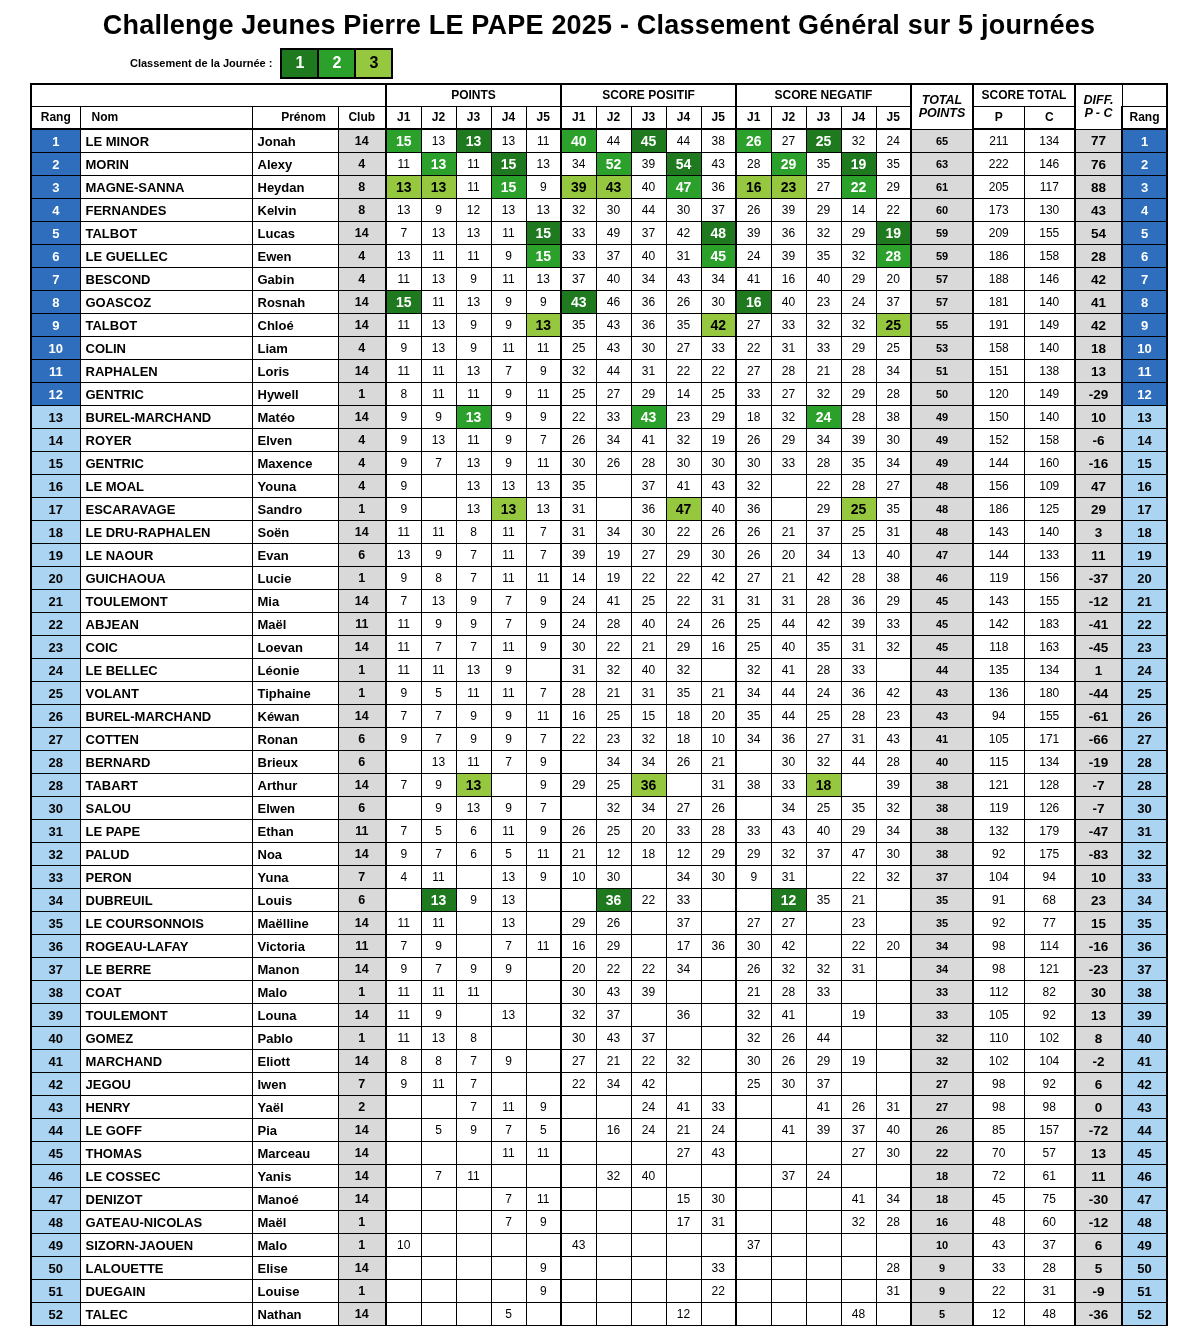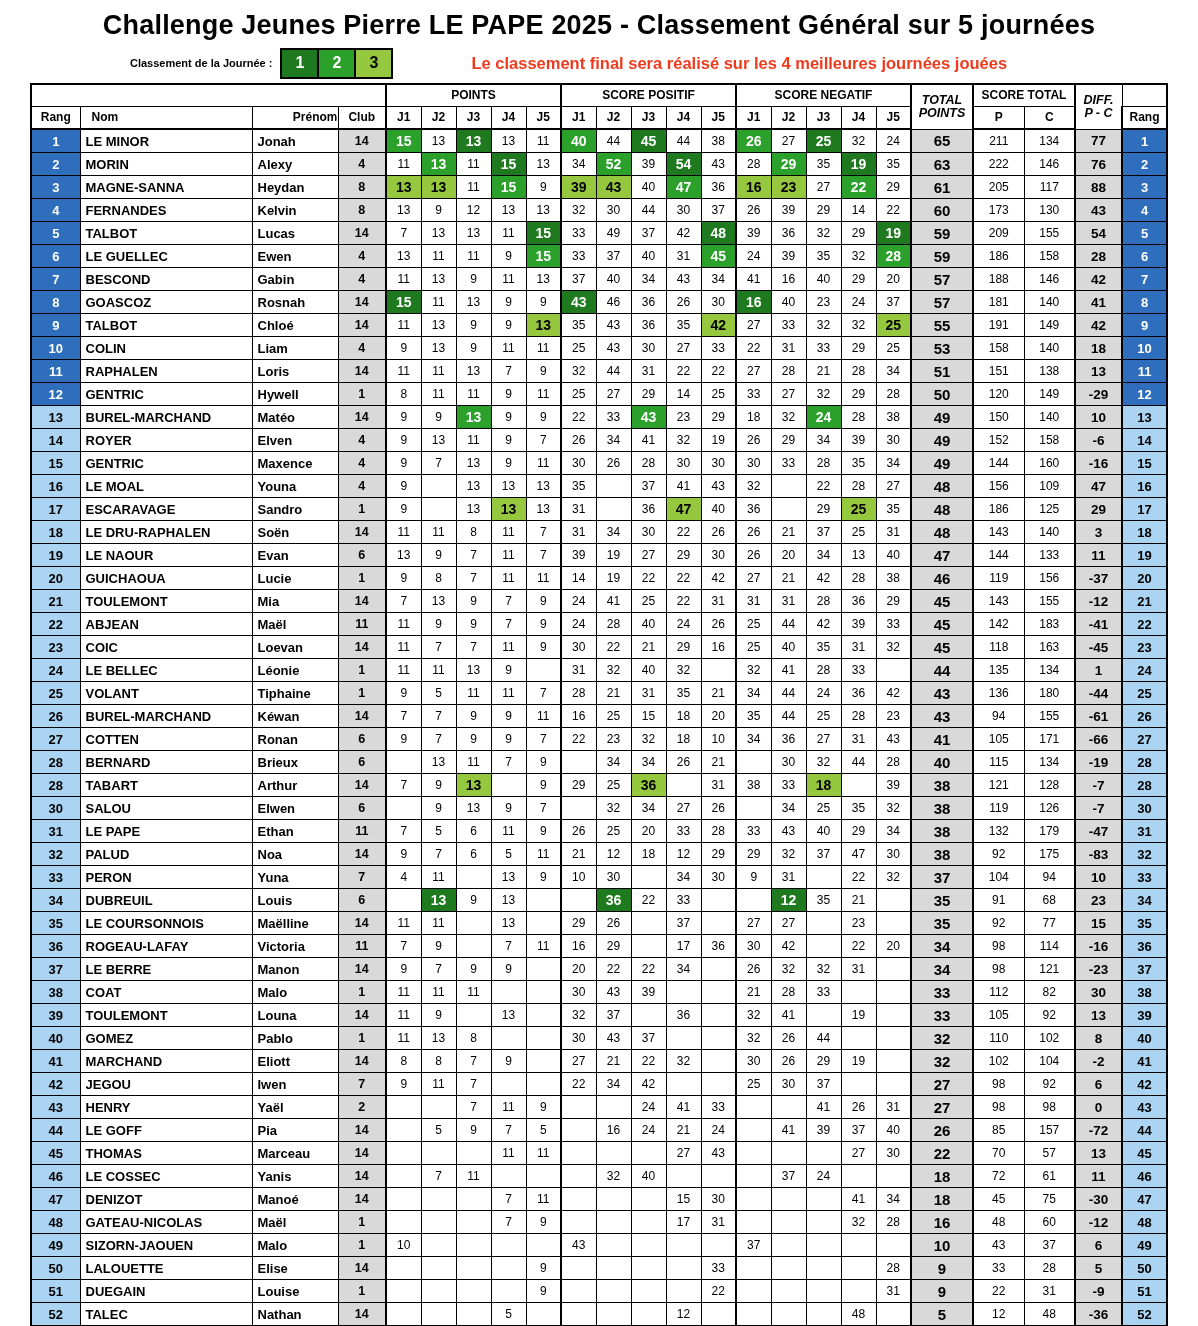--- a/index.html
+++ b/index.html
@@ -62,7 +62,6 @@
     <span class="lbox l2">2</span>
     <span class="lbox l3">3</span>
   </span>
-  <span class="note">Le classement final sera réalisé sur les 4 meilleures journées jouées</span>
 </div>
 
 <table class="main">

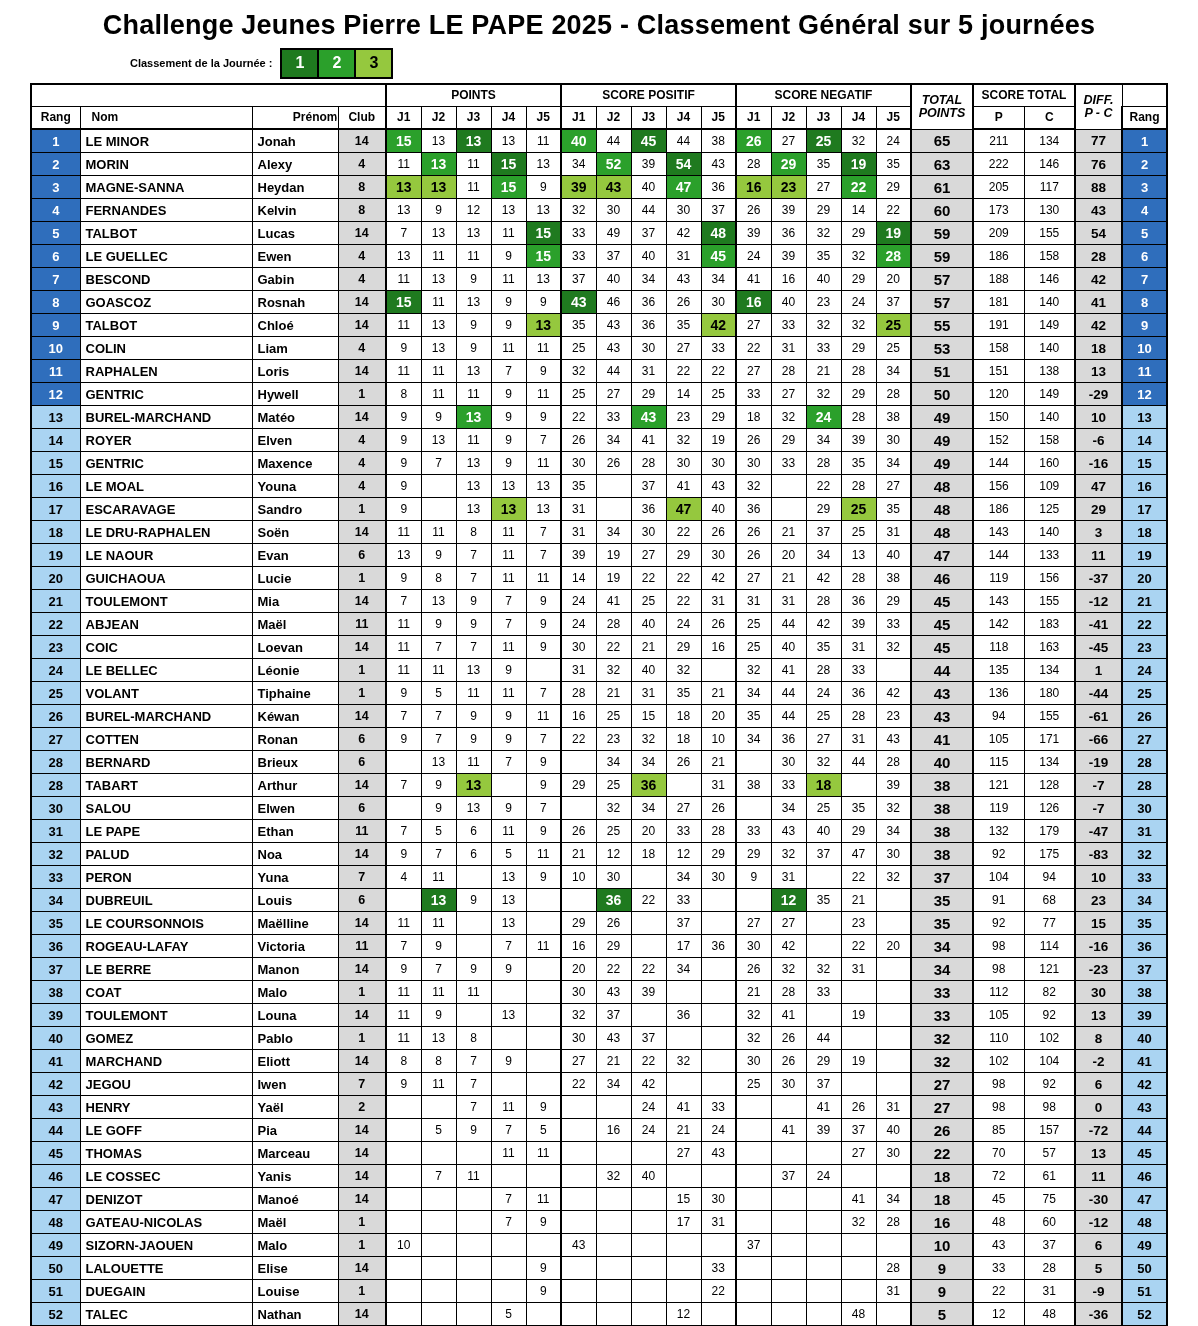--- a/index.html
+++ b/index.html
@@ -105,7 +105,7 @@
     <tr class="hrowB">
       <th>Rang</th>
       <th style="text-align:left;padding-left:11px">Nom</th>
-      <th style="text-align:right;padding-left:17px">Prénom</th>
+      <th style="text-align:center;padding-left:17px">Prénom</th>
       <th>Club</th>
       <th class="grp">J1</th>
       <th>J2</th>

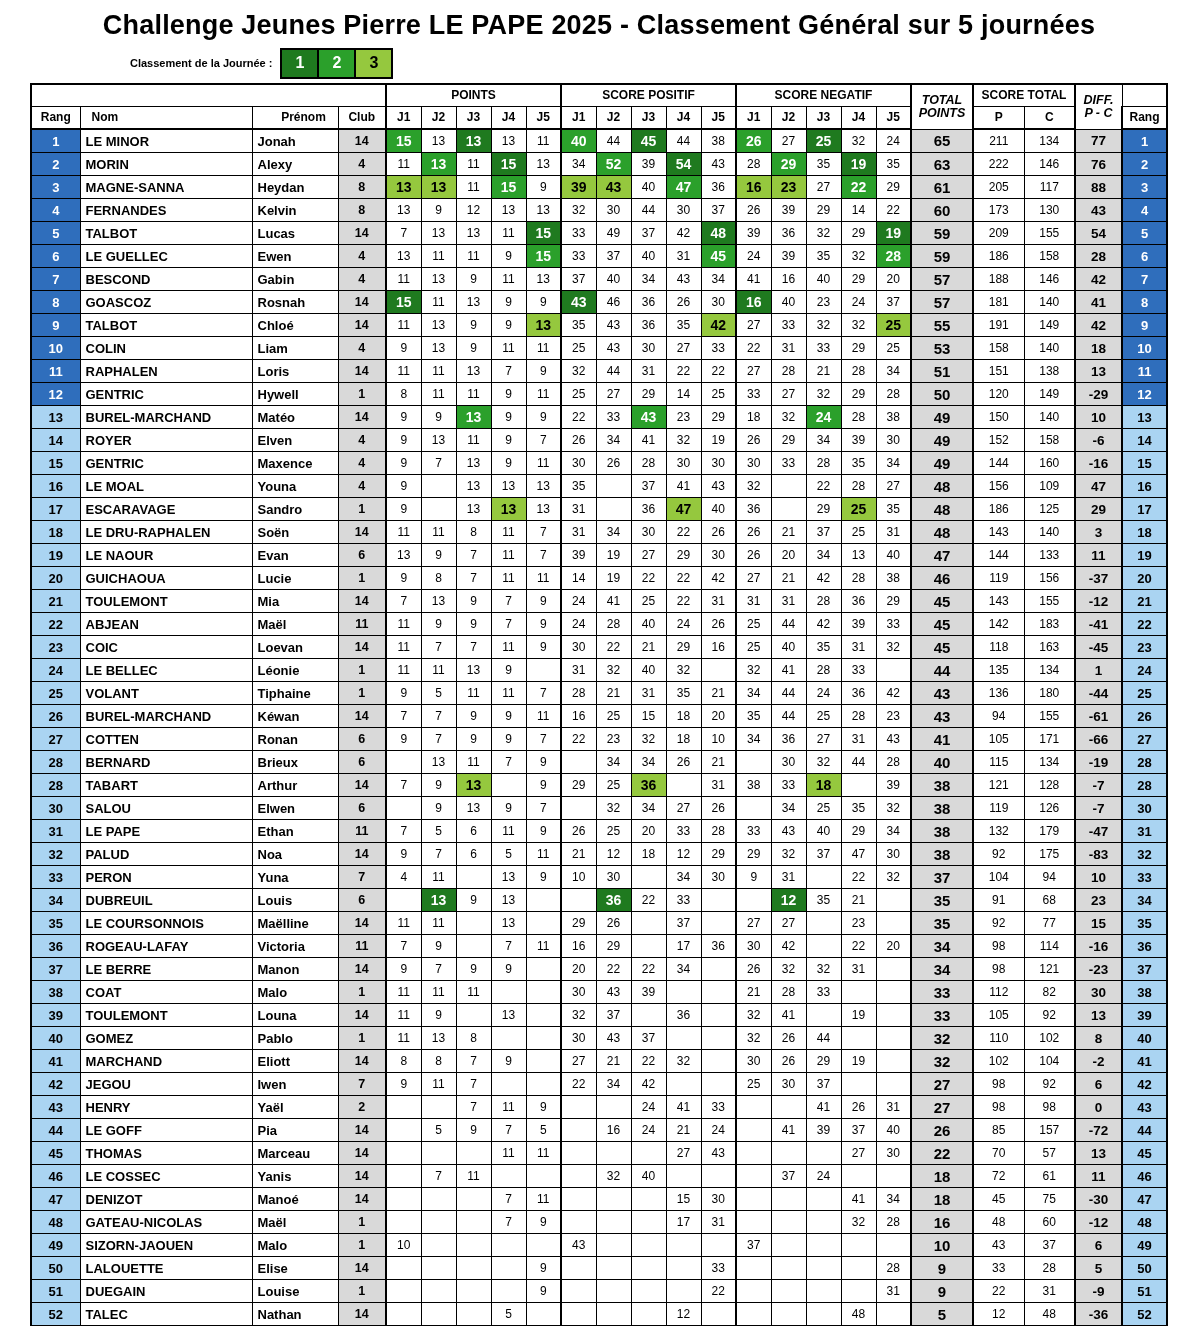--- a/index.html
+++ b/index.html
@@ -47,7 +47,7 @@
   td.hl1 { background:var(--g1); color:#fff; font-weight:bold; font-size:14px; }
   td.hl2 { background:var(--g2); color:#fff; font-weight:bold; font-size:14px; }
   td.hl3 { background:var(--g3); color:#000; font-weight:bold; font-size:14px; }
-  td.total { background:var(--shade); font-weight:bold; font-size:15px; }
+  td.total { background:var(--shade); font-weight:bold; font-size:11px; }
   td.diff  { background:var(--shade); font-weight:bold; font-size:13.5px; }
 </style>
 </head>

